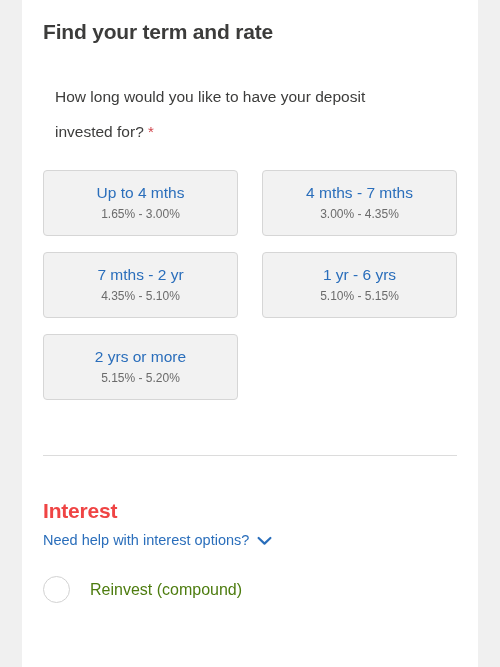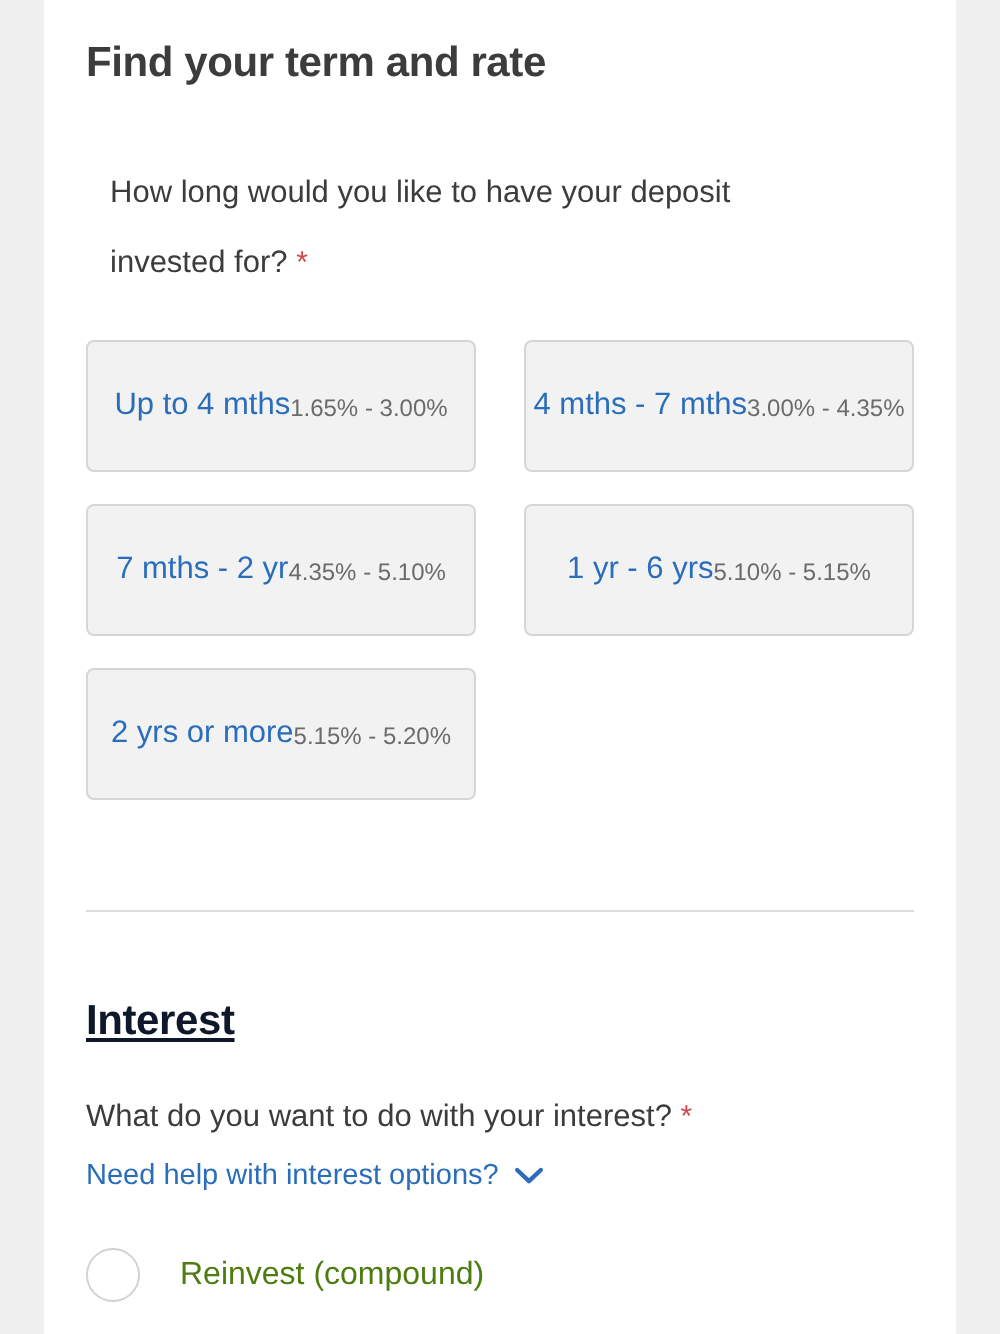--- a/index.html
+++ b/index.html
@@ -65,7 +65,7 @@
     border: 1px solid #d6d6d6;
     border-radius: 4px;
     display: flex;
-    flex-direction: row;
+    flex-direction: column;
     align-items: center;
     justify-content: center;
     cursor: pointer;

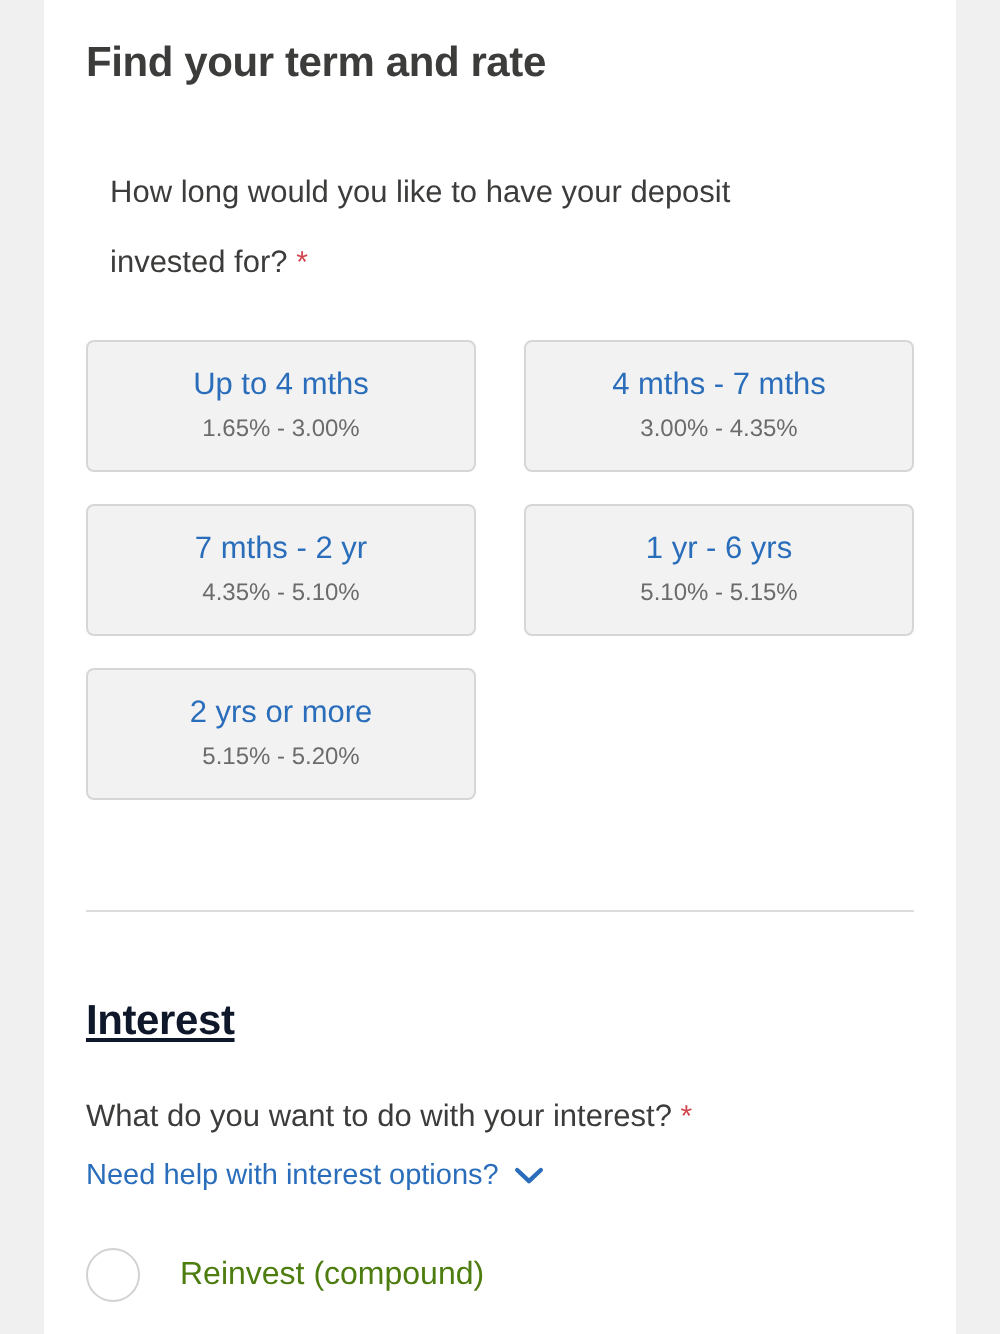--- a/index.html
+++ b/index.html
@@ -89,11 +89,10 @@
   .interest-title {
     font-size: 21px;
     font-weight: bold;
-    color: #0f172a;
+    color: #ef4444;
     letter-spacing: -0.2px;
     margin: 0;
     padding-top: 43px;
-    text-decoration: underline;
   }
   .interest-question {
     font-size: 15.5px;

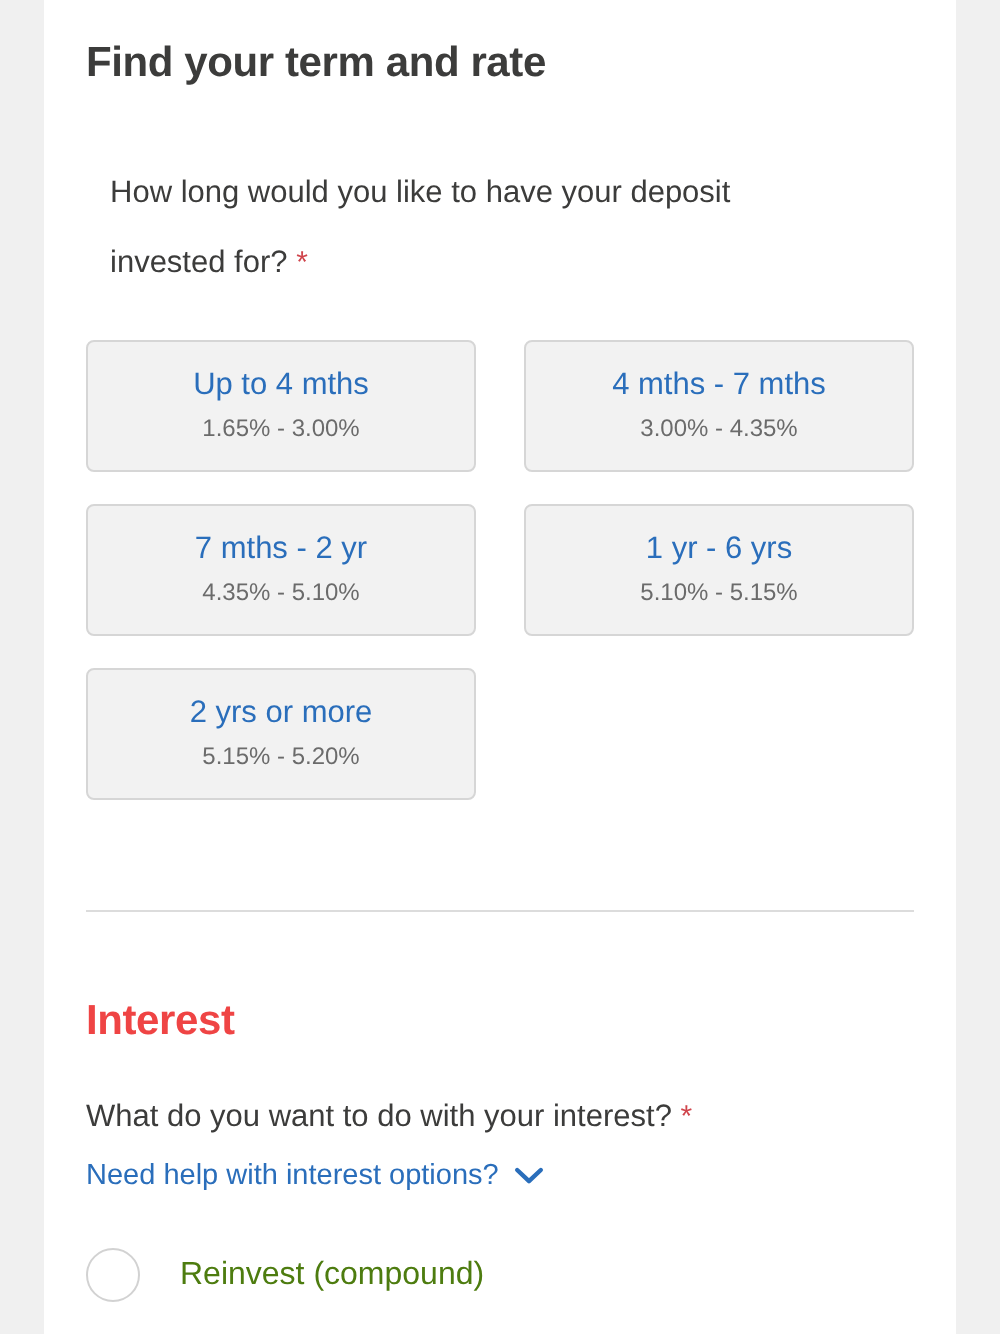--- a/index.html
+++ b/index.html
@@ -182,10 +182,6 @@
 
     <h2 class="interest-title">Interest</h2>
 
-    <p class="interest-question">
-      <span>What do you want to do with your interest?</span>
-      <span class="req-star">*</span>
-    </p>
 
     <div class="help-link-row">
       <span class="help-link-text">Need help with interest options?</span>

